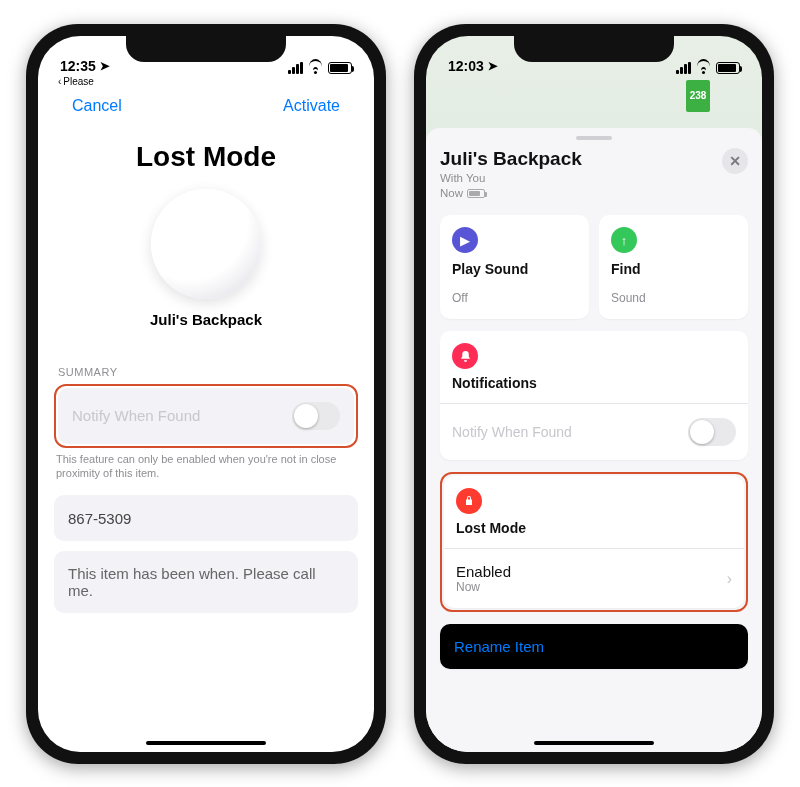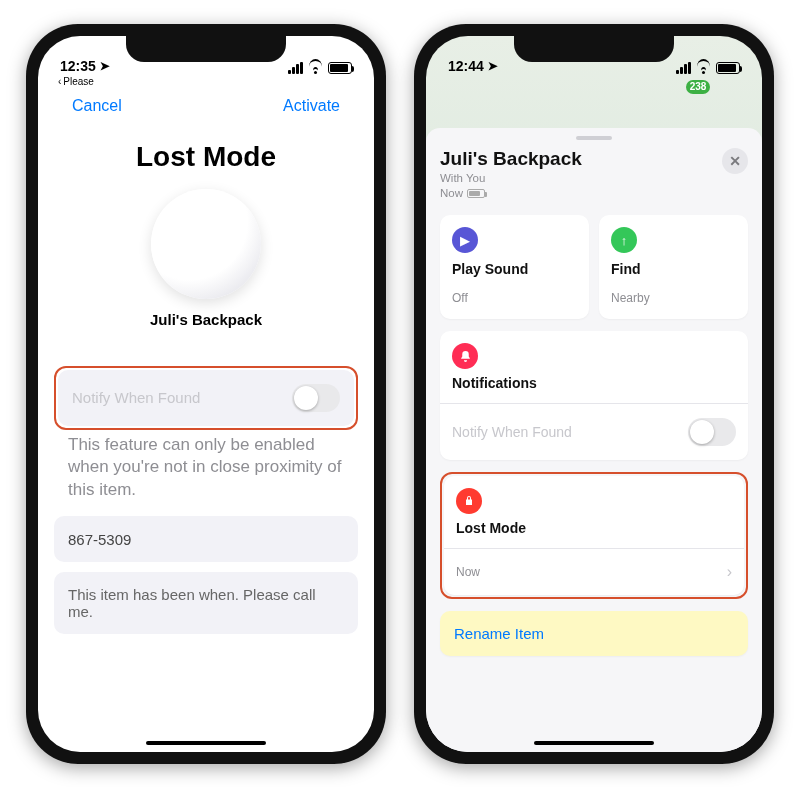--- a/index.html
+++ b/index.html
@@ -348,7 +348,7 @@
 
     <div class="status">
       <span class="clock">
-        <span>12:44</span>
+        <span>12:03</span>
         <span class="loc-arrow">➤</span>
       </span>
       <span class="right">

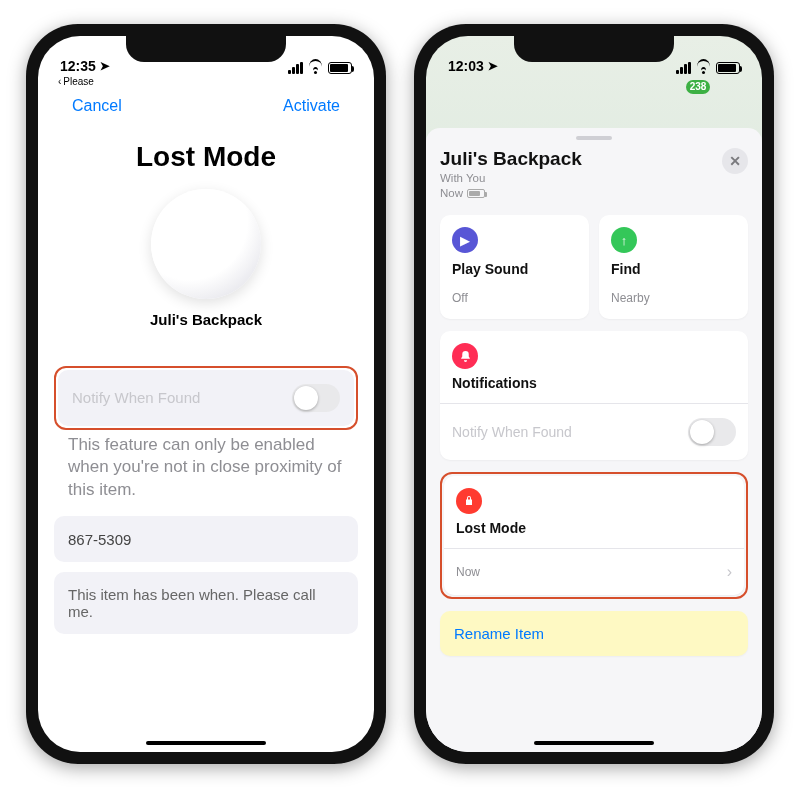--- a/index.html
+++ b/index.html
@@ -192,7 +192,7 @@
   .route-badge {
     position:absolute; right:52px; top:4px;
     background:#3cb043;color:#fff;font-size:10px;font-weight:700;
-    width:24px;height:14px;border-radius:8px;
+    width:24px;height:32px;border-radius:2px;
     display:flex;align-items:center;justify-content:center;
   }
   .sheet {

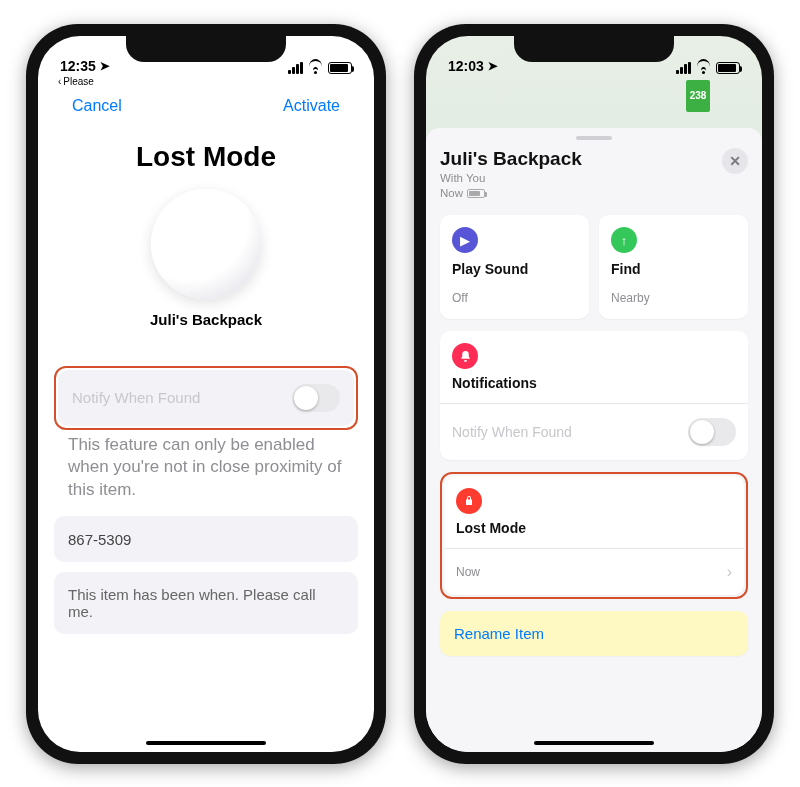--- a/index.html
+++ b/index.html
@@ -401,7 +401,7 @@
         <div class="tile">
           <div class="icon-c" style="background:var(--ios-green);">↑</div>
           <div class="tile-title">Find</div>
-          <div class="tile-sub">Nearby</div>
+          <div class="tile-sub">Sound</div>
         </div>
       </div>
 

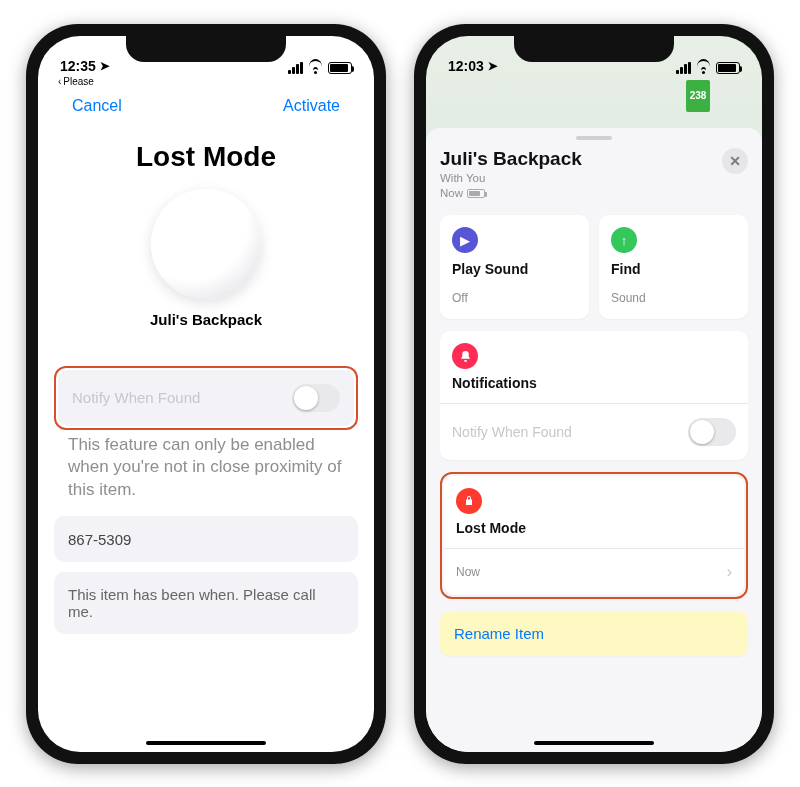--- a/index.html
+++ b/index.html
@@ -321,6 +321,7 @@
       <div class="airtag"></div>
       <div class="item-name">Juli's Backpack</div>
 
+      <div class="section-label">SUMMARY</div>
 
       <div class="highlight-box">
         <div class="cell dim">

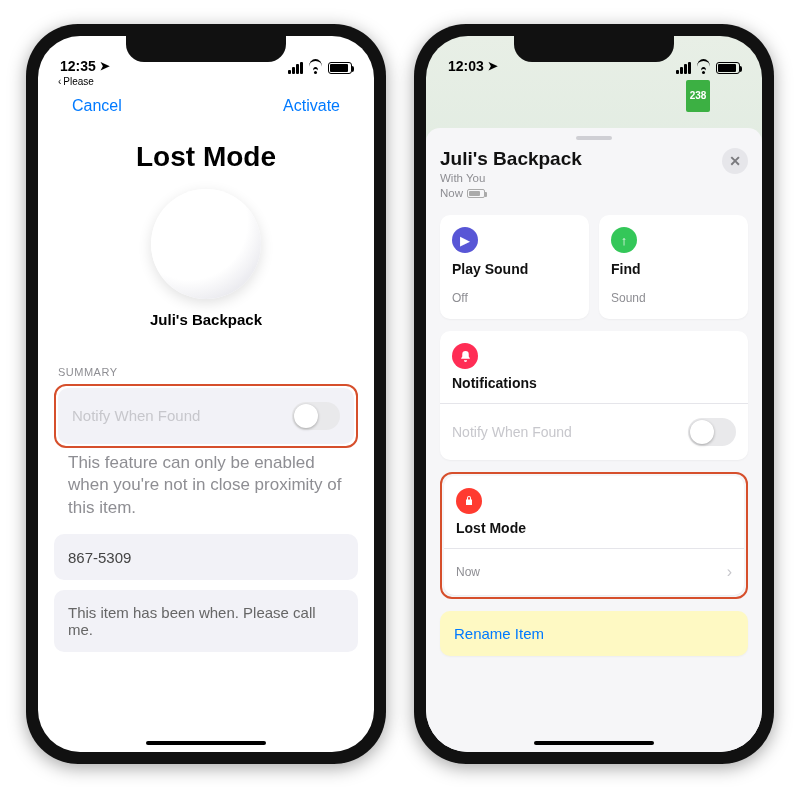--- a/index.html
+++ b/index.html
@@ -173,10 +173,10 @@
   }
   .highlight-box .cell { margin-bottom:0; }
   .footnote {
-    font-size:17px;
+    font-size:11px;
     color: var(--grey-text);
     line-height:1.35;
-    margin:4px 14px 14px;
+    margin:4px 2px 14px;
   }
   .home-ind {
     position:absolute;bottom:7px;left:50%;transform:translateX(-50%);

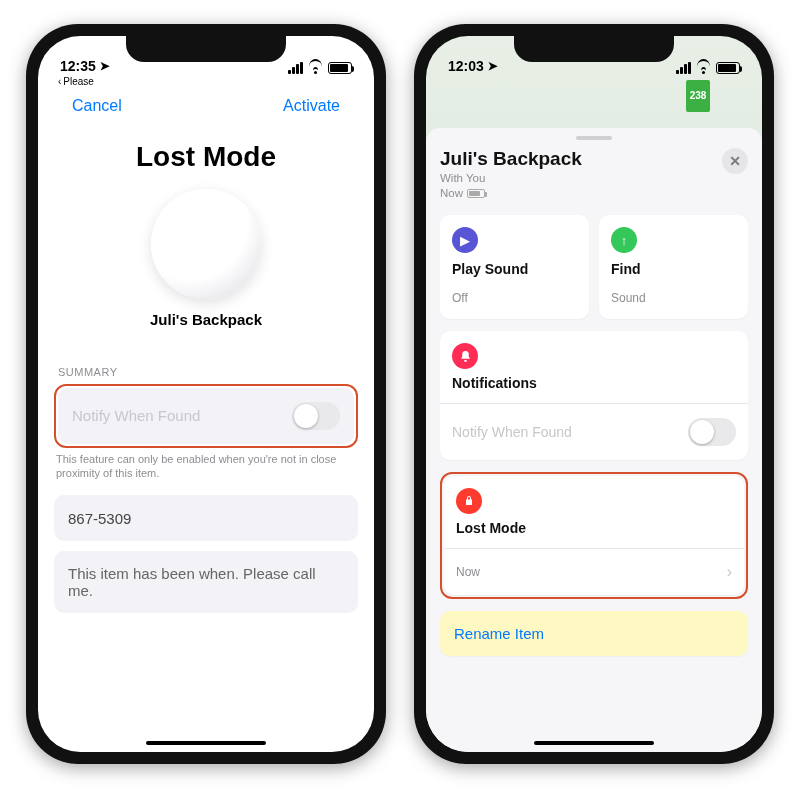--- a/index.html
+++ b/index.html
@@ -433,6 +433,7 @@
           </div>
           <div class="lm-row">
             <div class="col">
+              <div class="t">Enabled</div>
               <div class="s">Now</div>
             </div>
             <span class="chev">›</span>

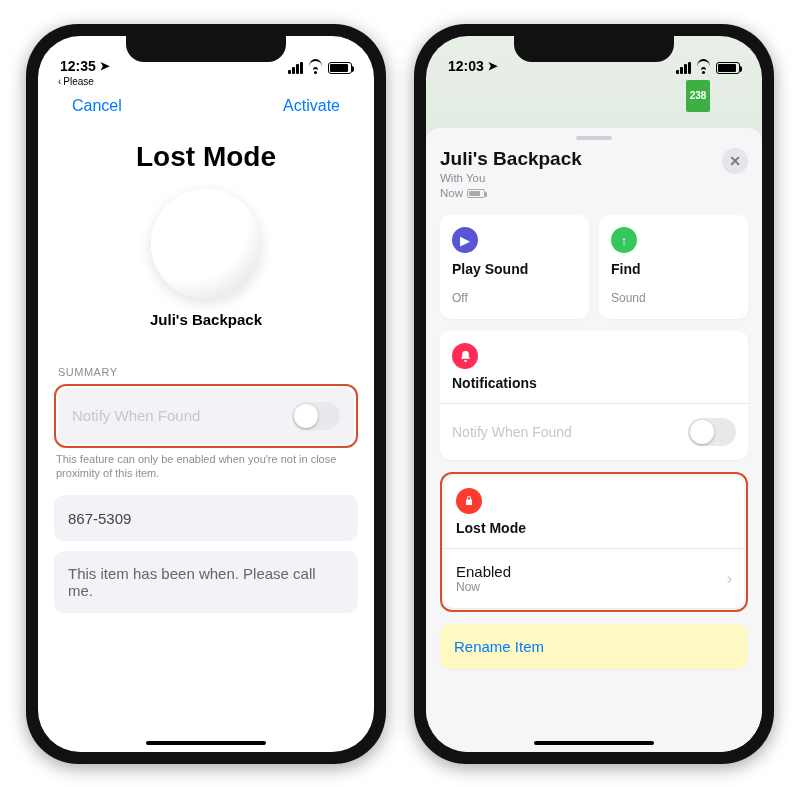--- a/index.html
+++ b/index.html
@@ -264,7 +264,7 @@
   .highlight-card .card{margin-top:0;border-radius:10px;}
 
   .link-card{
-    background:#fef9c3;border-radius:10px;margin-top:12px;overflow:hidden;
+    background:#000000;border-radius:10px;margin-top:12px;overflow:hidden;
     box-shadow:0 1px 2px rgba(0,0,0,.04);
   }
   .link-row{

